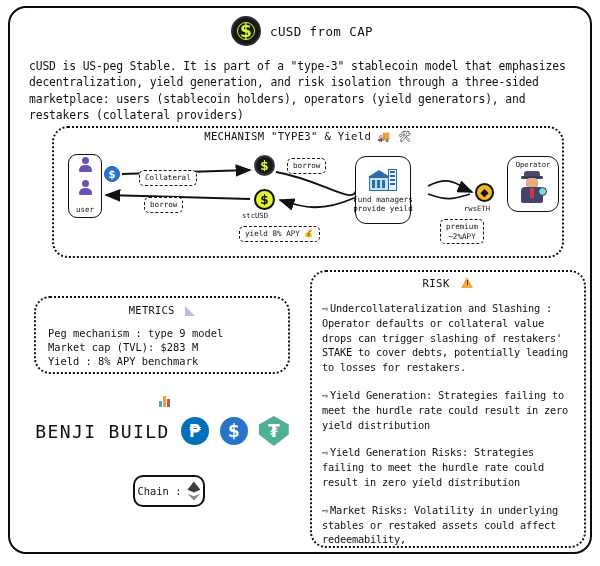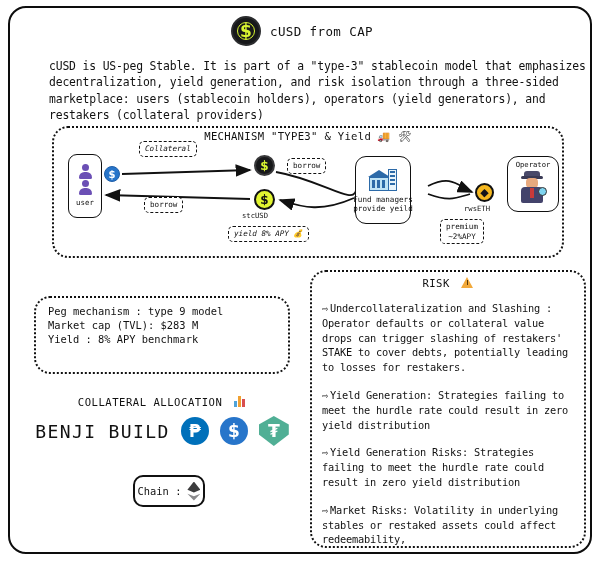--- a/index.html
+++ b/index.html
@@ -74,7 +74,6 @@
     font-size: 11.4px;
     line-height: 16.4px;
     letter-spacing: -0.15px;
-    margin-left: 20px;
   }
 
   

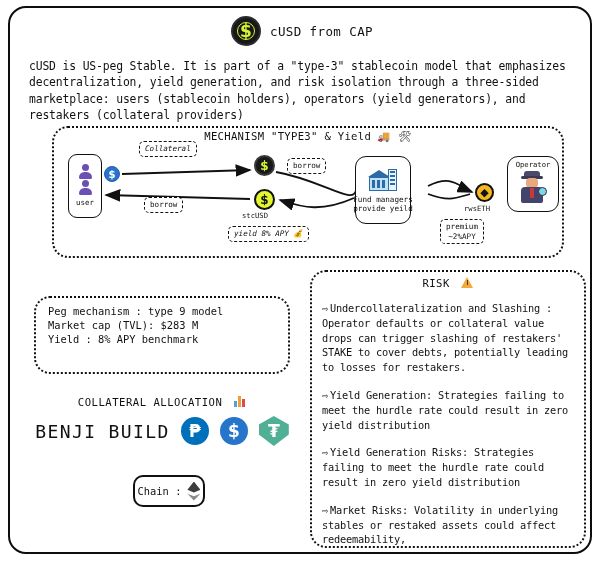--- a/index.html
+++ b/index.html
@@ -281,7 +281,7 @@
     white-space: pre;
     box-sizing: border-box;
   }
-  #chip-collateral { left: 85px; top: 13px; font-style: italic; }
+  #chip-collateral { left: 85px; top: 42px; }
   #chip-stake      { left: 90px; top: 69px; }
   #chip-borrow     { left: 216px; top: 30px; margin-left: 17px; }
   #chip-yield      { left: 174px; top: 98px; font-style: italic; }

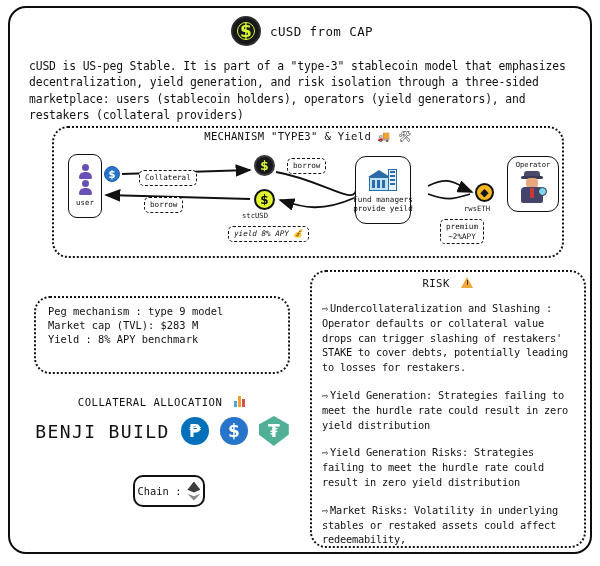--- a/index.html
+++ b/index.html
@@ -114,7 +114,7 @@
     text-align: center;
   }
 
-  #user-node { left: 14px; top: 26px; width: 34px; height: 64px; gap: 1px; }
+  #user-node { left: 14px; top: 26px; width: 34px; height: 64px; gap: 8px; }
   .user-glyph {
     width: 15px; height: 15px;
     position: relative;

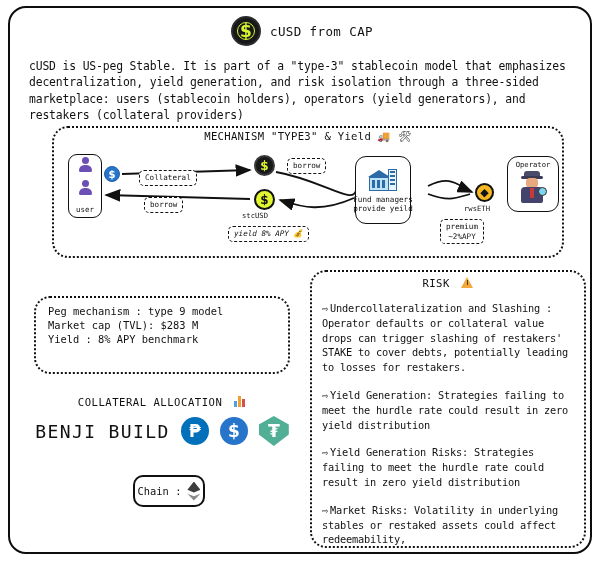--- a/index.html
+++ b/index.html
@@ -284,7 +284,7 @@
   #chip-collateral { left: 85px; top: 42px; }
   #chip-stake      { left: 90px; top: 69px; }
   #chip-borrow     { left: 216px; top: 30px; margin-left: 17px; }
-  #chip-yield      { left: 174px; top: 98px; font-style: italic; }
+  #chip-yield      { left: 185px; top: 98px; }
   #chip-loan       { left: 384px; top: 33px; }
   #chip-premium    { left: 386px; top: 91px; }
 

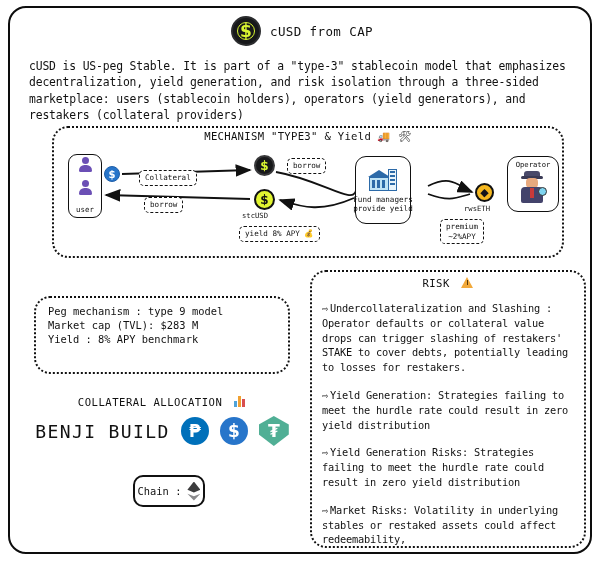--- a/index.html
+++ b/index.html
@@ -548,6 +548,10 @@
   </div>
 
   <div id="metrics-panel">
+    <div id="metrics-title">
+      <span>METRICS</span>
+      <span class="ruler-glyph"></span>
+    </div>
     <div class="metric-line">Peg mechanism : type 9 model</div>
     <div class="metric-line">Market cap (TVL): $283 M</div>
     <div class="metric-line">Yield : 8% APY benchmark</div>

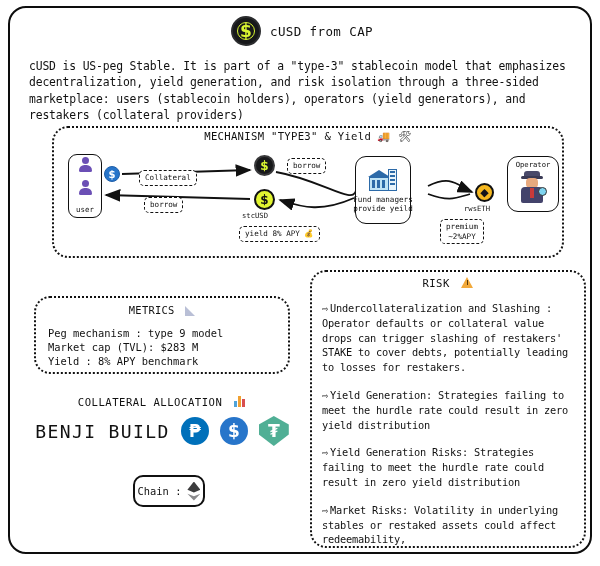--- a/index.html
+++ b/index.html
@@ -558,7 +558,6 @@
   </div>
 
   <div id="collateral-title">
-    <span>COLLATERAL ALLOCATION</span>
     <span class="chart-glyph"><i></i><i></i><i></i></span>
   </div>
   <div id="collateral-row">

